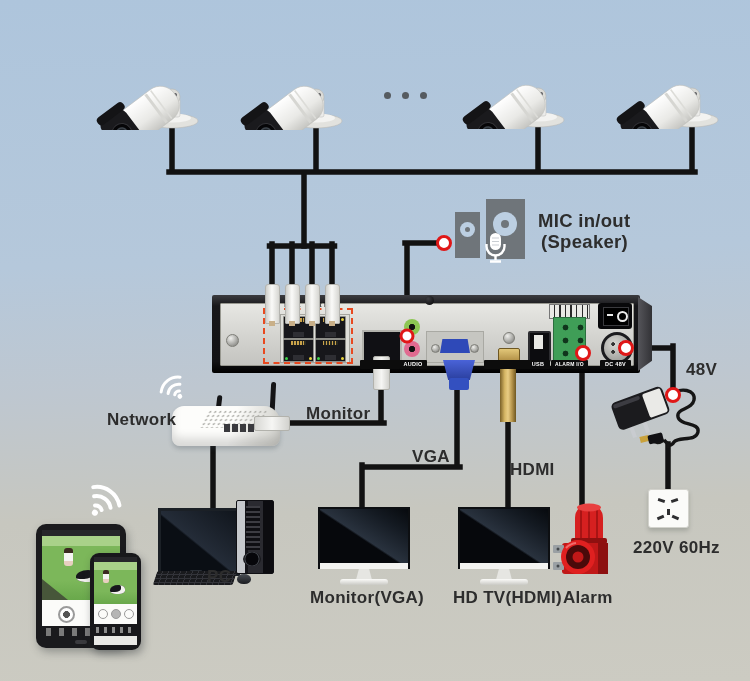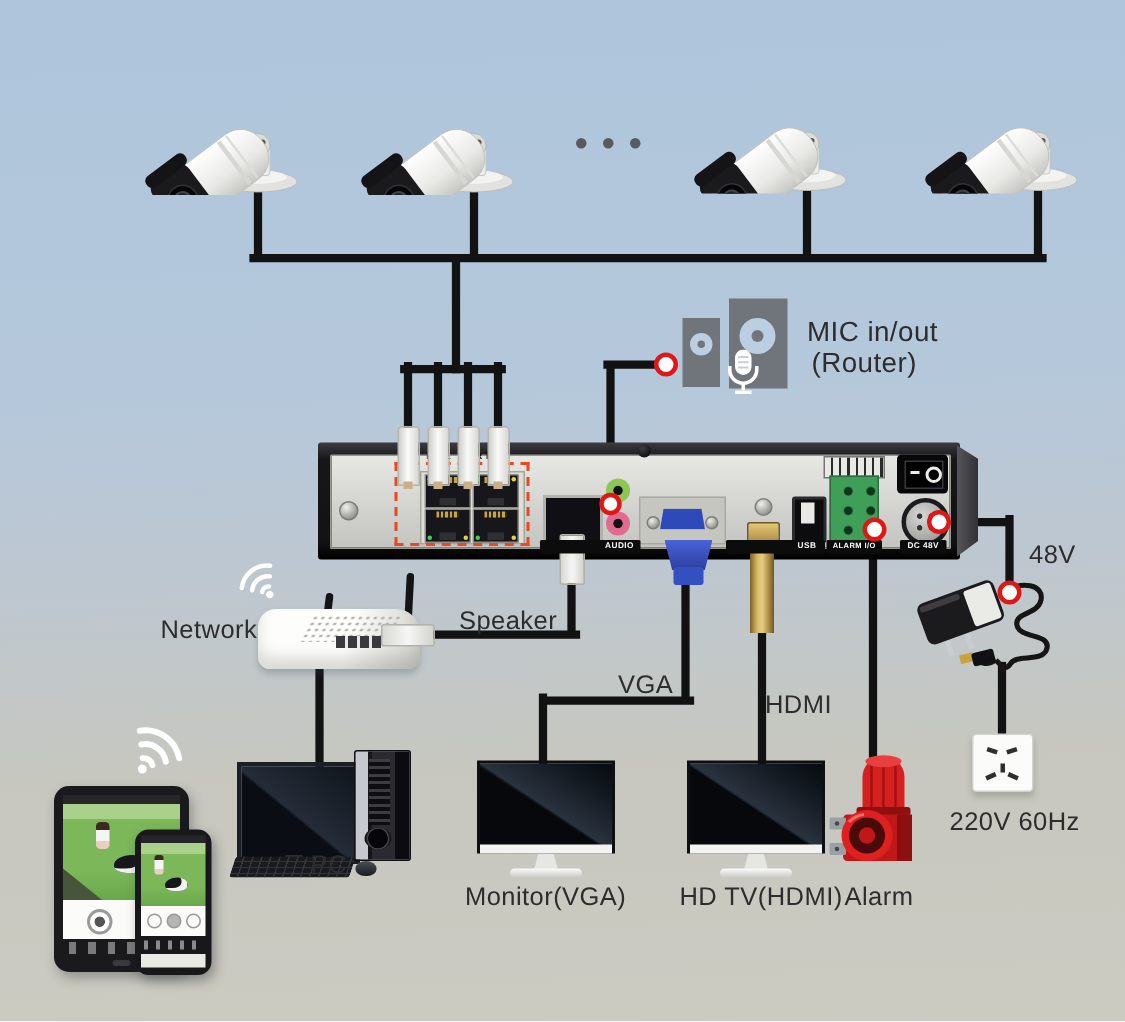--- a/index.html
+++ b/index.html
@@ -7,7 +7,7 @@
     font-family:"Liberation Sans",sans-serif;
     background:linear-gradient(178deg,#aec5dc 0%,#b5c8db 38%,#bec7d0 56%,#c7c7bf 74%,#cccbc2 100%);}
   .abs{position:absolute;}
-  .lbl{position:absolute;color:#2d2d2d;font-weight:400;font-size:17px;letter-spacing:.3px;z-index:40;white-space:nowrap;}
+  .lbl{position:absolute;color:#2d2d2d;font-weight:700;font-size:17px;letter-spacing:.3px;z-index:40;white-space:nowrap;}
   .lbl.big{font-size:18.5px;}
   svg{display:block;}
   

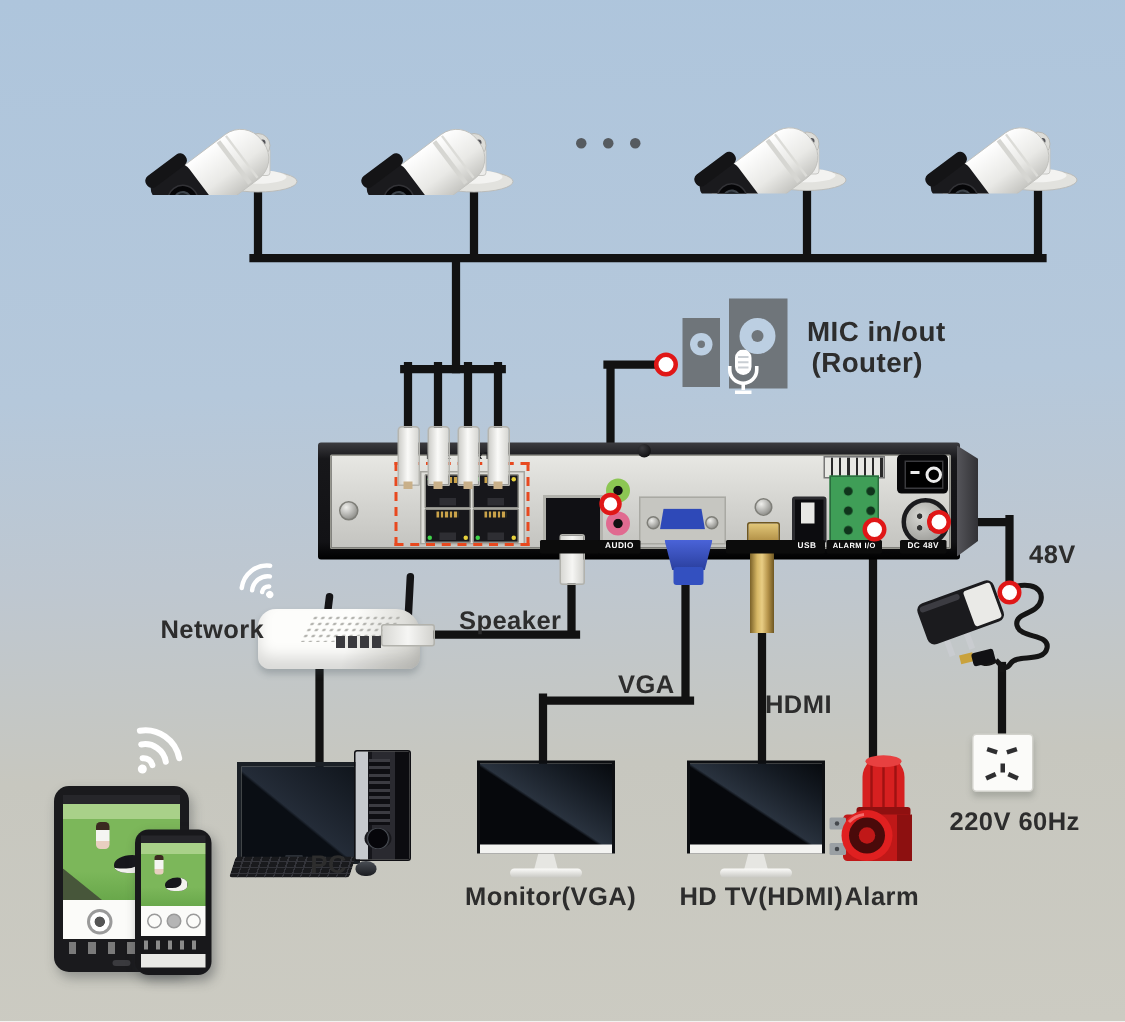--- a/index.html
+++ b/index.html
@@ -351,7 +351,7 @@
   </svg>
 
   <div class="lbl big" style="left:538px;top:210px">MIC in/out</div>
-  <div class="lbl big" style="left:541px;top:231px">(Router)</div>
+  <div class="lbl big" style="left:541px;top:231px">(Speaker)</div>
   <div class="lbl" style="left:107px;top:410px">Network</div>
   <div class="lbl" style="left:306px;top:404px">Speaker</div>
   <div class="lbl" style="left:412px;top:447px">VGA</div>

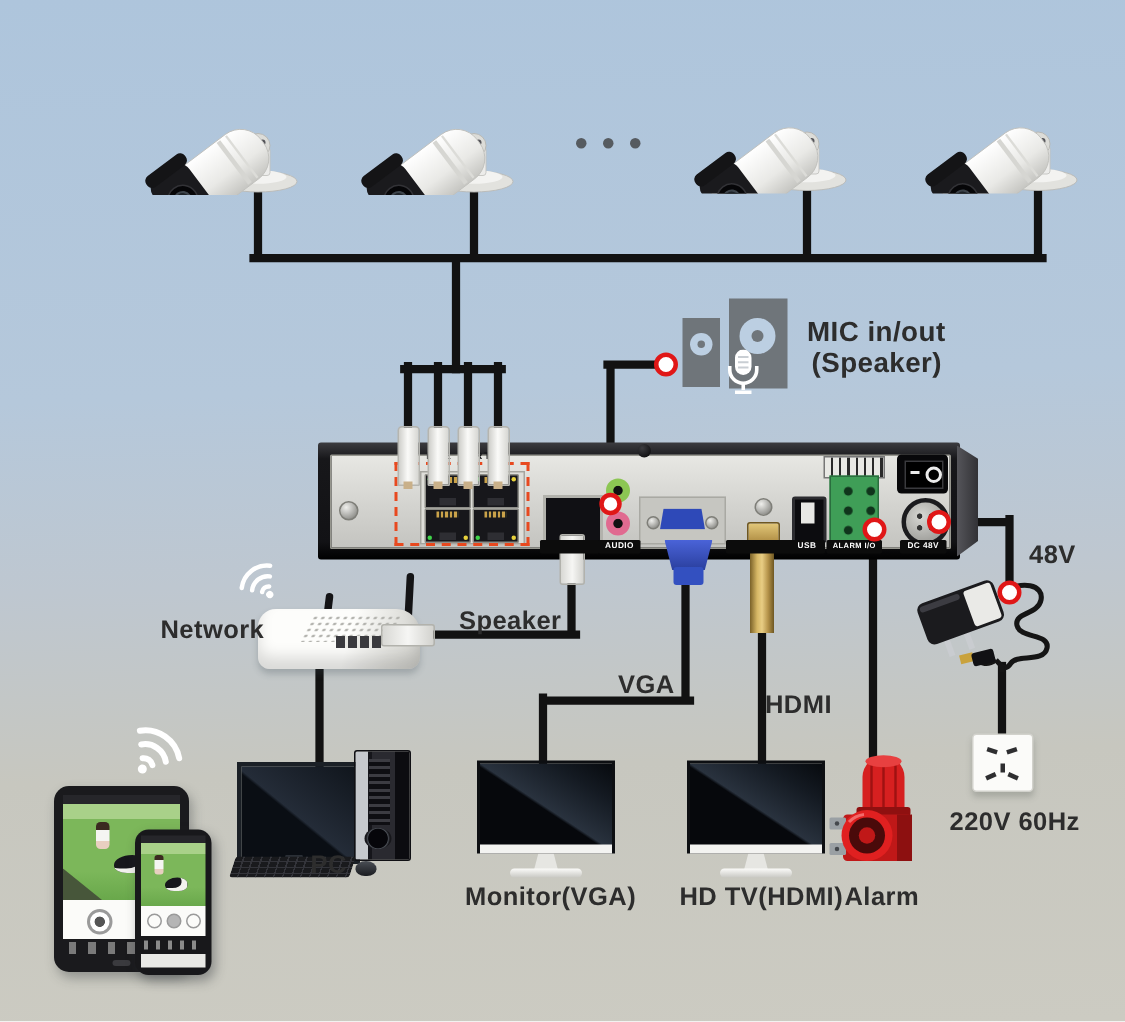--- a/index.html
+++ b/index.html
@@ -353,7 +353,7 @@
   <div class="lbl big" style="left:538px;top:210px">MIC in/out</div>
   <div class="lbl big" style="left:541px;top:231px">(Speaker)</div>
   <div class="lbl" style="left:107px;top:410px">Network</div>
-  <div class="lbl" style="left:306px;top:404px">Speaker</div>
+  <div class="lbl" style="left:306px;top:404px">Monitor</div>
   <div class="lbl" style="left:412px;top:447px">VGA</div>
   <div class="lbl" style="left:510px;top:460px">HDMI</div>
   <div class="lbl" style="left:686px;top:360px">48V</div>

